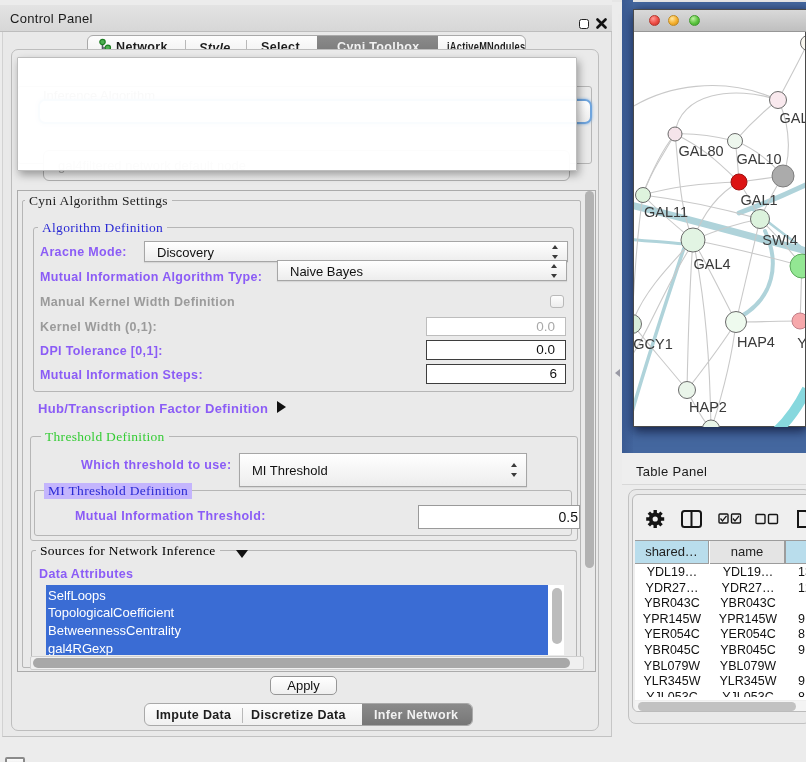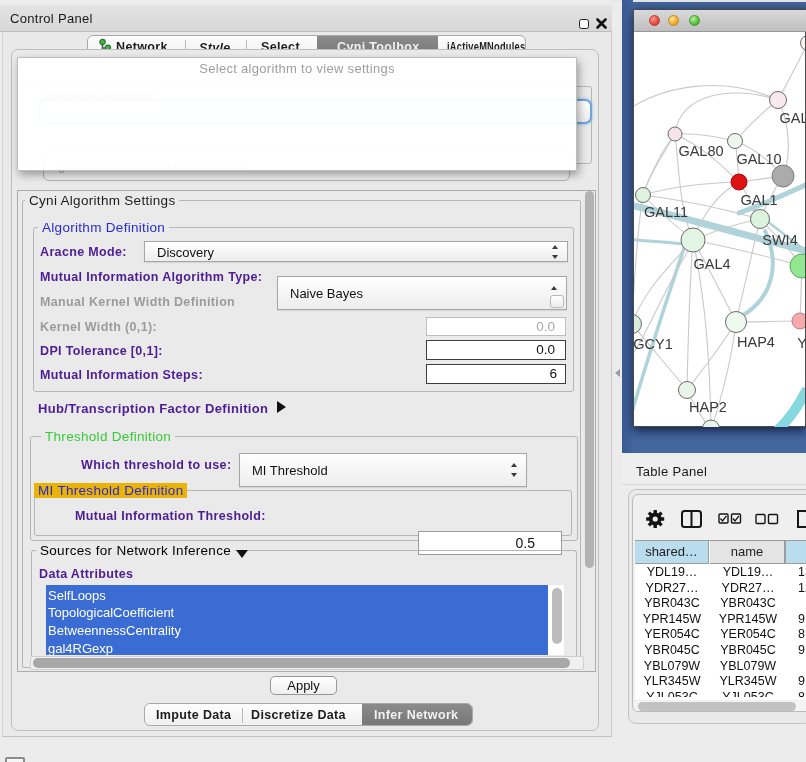--- a/index.html
+++ b/index.html
@@ -145,7 +145,6 @@
 </div>
 
 <div class="abs" style="left:17px; top:57px; width:560px; height:114px; background:rgba(255,255,255,0.96); border:1px solid #bdbdbd; border-radius:1px; box-shadow:2px 4px 9px rgba(0,0,0,0.35); font-size:13px; letter-spacing:0.3px; color:#0d0d0d;">
-  <div class="abs" style="left:0; top:3px; width:100%; text-align:center; color:#9e9e9e;">Select algorithm to view settings</div>
 </div>
 
 <div class="abs" style="left:615px; top:369px; width:0; height:0; border-top:4px solid transparent; border-bottom:4px solid transparent; border-right:5px solid #9a9aa5;"></div>

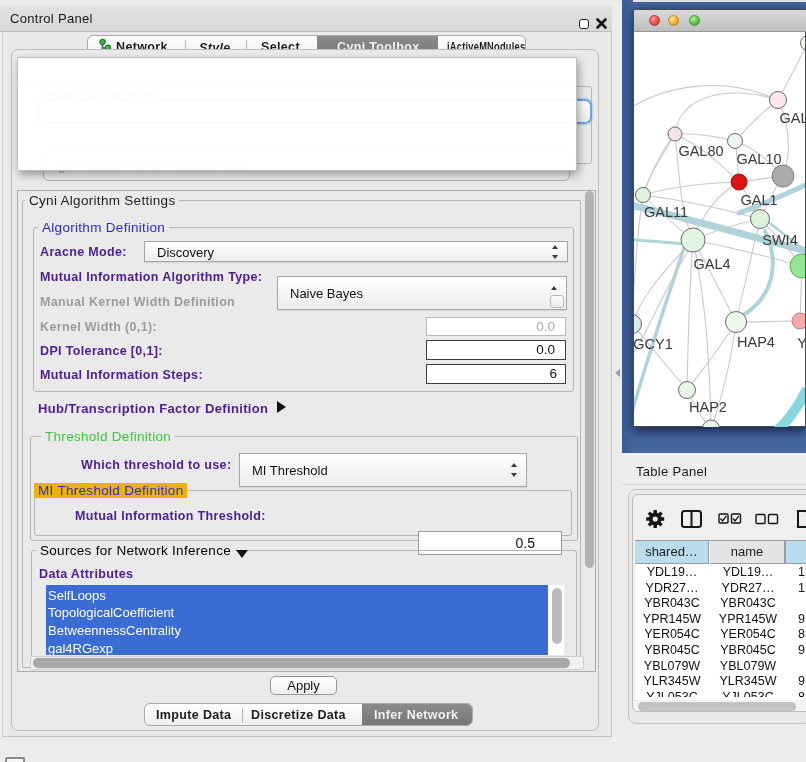--- a/index.html
+++ b/index.html
@@ -8,7 +8,7 @@
   .abs { position:absolute; }
   .lbl { font-weight:bold; font-size:12.5px; letter-spacing:0.35px; color:#4c1d95; white-space:nowrap; }
   .grp { position:absolute; border:1px solid #b6b6b6; border-radius:3px; }
-  .glbl { position:absolute; background:#eaeaea; padding:0 4px; font-size:13.5px; letter-spacing:0.3px; white-space:nowrap; }
+  .glbl { position:absolute; background:#eaeaea; padding:0 4px; font-size:13.5px; letter-spacing:0.3px; white-space:nowrap;font-family:Liberation Serif, serif; }
   .combo { position:absolute; border:1px solid #a6a6a6; border-radius:0;
            background:linear-gradient(#ffffff,#f4f4f4 60%,#ededed); font-size:13px; color:#111;
            box-shadow:0 1px 1px rgba(0,0,0,0.08); }

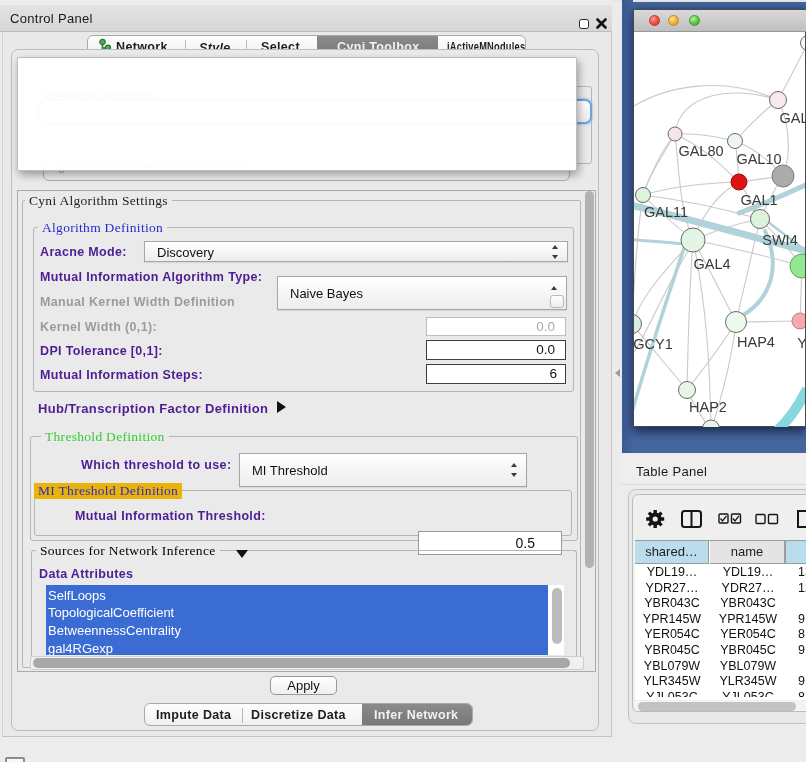--- a/index.html
+++ b/index.html
@@ -6,7 +6,7 @@
   html,body { width:806px; height:762px; overflow:hidden; }
   body { font-family:"Liberation Sans", sans-serif; background:#ececec; position:relative; }
   .abs { position:absolute; }
-  .lbl { font-weight:bold; font-size:12.5px; letter-spacing:0.35px; color:#4c1d95; white-space:nowrap; }
+  .lbl { font-weight:bold; font-size:12.5px; letter-spacing:0.35px; color:#8b5cf6; white-space:nowrap; }
   .grp { position:absolute; border:1px solid #b6b6b6; border-radius:3px; }
   .glbl { position:absolute; background:#eaeaea; padding:0 4px; font-size:13.5px; letter-spacing:0.3px; white-space:nowrap;font-family:Liberation Serif, serif; }
   .combo { position:absolute; border:1px solid #a6a6a6; border-radius:0;

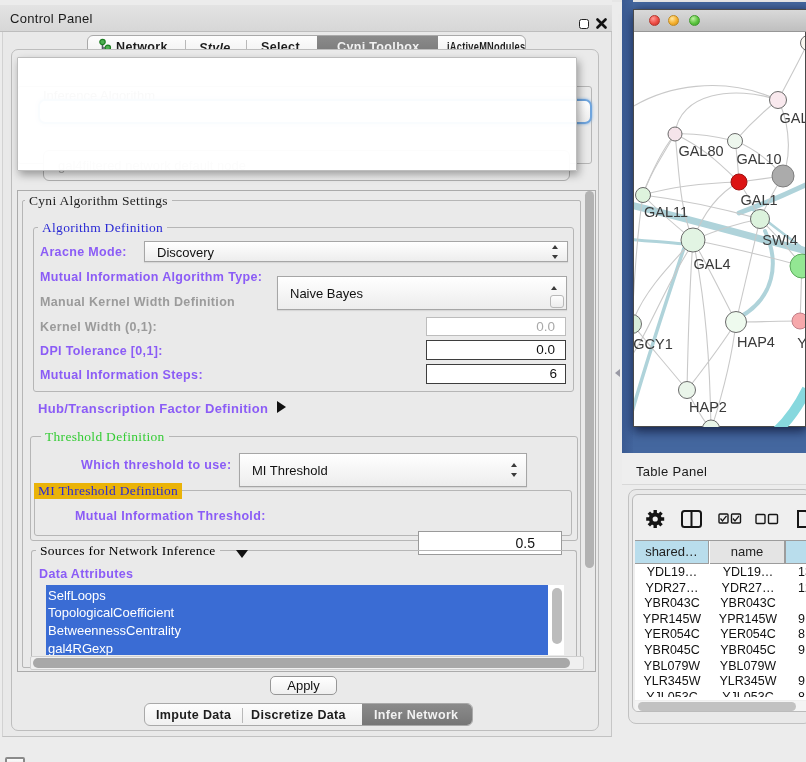--- a/index.html
+++ b/index.html
@@ -79,7 +79,7 @@
   </div>
 
 <div class="abs lbl" style="left:40px; top:270px;">Mutual Information Algorithm Type:</div>
-<div class="combo" style="left:277px; top:276px; width:290px; height:34px;padding-left:35px;">
+<div class="combo" style="left:277px; top:260px; width:290px; height:21px;padding-left:35px;">
     <span class="tx">Naive Bayes</span>
     <span class="spin">
       <span class="u"></span>

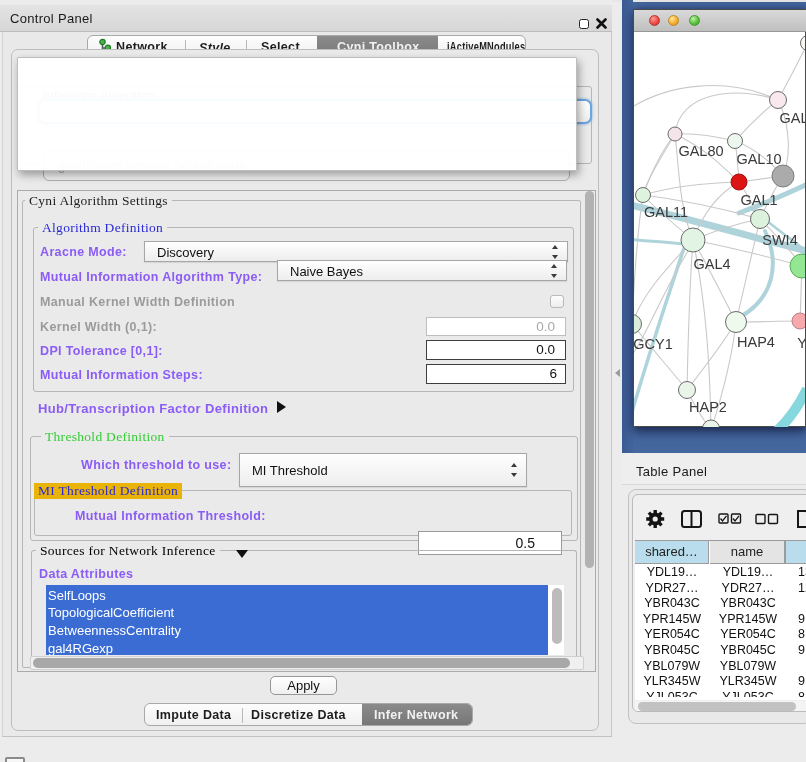--- a/index.html
+++ b/index.html
@@ -115,7 +115,7 @@
   </div>
 
 <div class="grp" style="left:34px; top:490px; width:538px; height:46px;"></div>
-<div class="glbl" style="left:34px; top:483px; color:#2a2ad4; background:#eab308;">MI Threshold Definition</div>
+<div class="glbl" style="left:44px; top:483px; color:#2a2ad4; background:#c4b5fd;">MI Threshold Definition</div>
 
 <div class="abs lbl" style="left:48px; top:509px;padding-left:27px;">Mutual Information Threshold:</div>
 <div class="tf" style="left:418px; top:531px; width:144px; height:24px; border:1.4px solid #9a9a9a; font-size:14px; padding:3px 26px 0 0;">0.5</div>

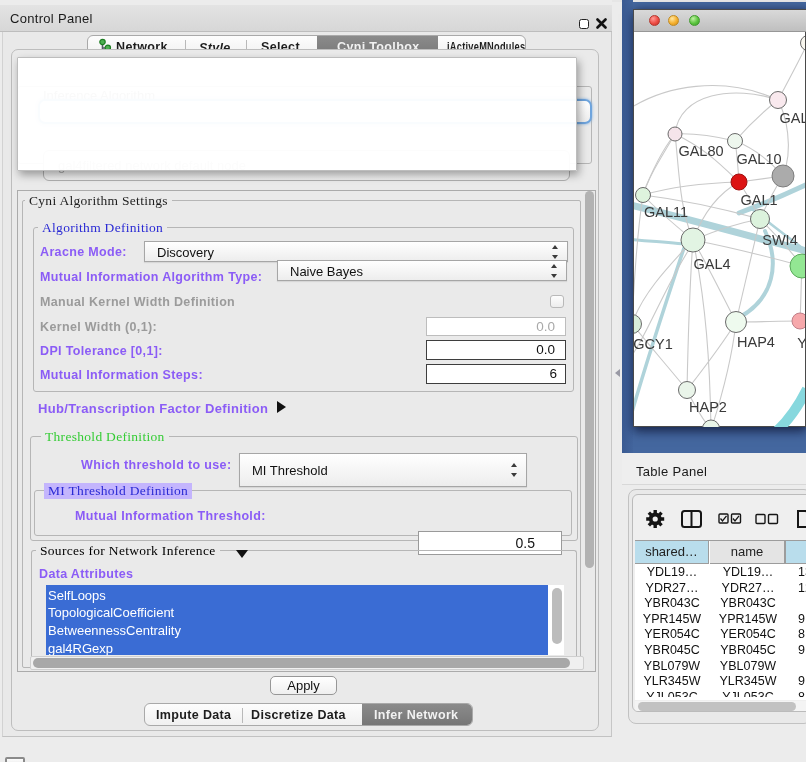--- a/index.html
+++ b/index.html
@@ -118,7 +118,7 @@
 <div class="glbl" style="left:44px; top:483px; color:#2a2ad4; background:#c4b5fd;">MI Threshold Definition</div>
 
 <div class="abs lbl" style="left:48px; top:509px;padding-left:27px;">Mutual Information Threshold:</div>
-<div class="tf" style="left:418px; top:531px; width:144px; height:24px; border:1.4px solid #9a9a9a; font-size:14px; padding:3px 26px 0 0;">0.5</div>
+<div class="tf" style="left:418px; top:505px; width:162px; height:24px; border:1.4px solid #9a9a9a; font-size:14px; padding:3px 1px 0 0;">0.5</div>
 
 <div class="grp" style="left:31px; top:550px; width:546px; height:119px; border-bottom:none;"></div>
 <div class="glbl" style="left:36px; top:543px;text-align:center;">Sources for Network Inference</div>

